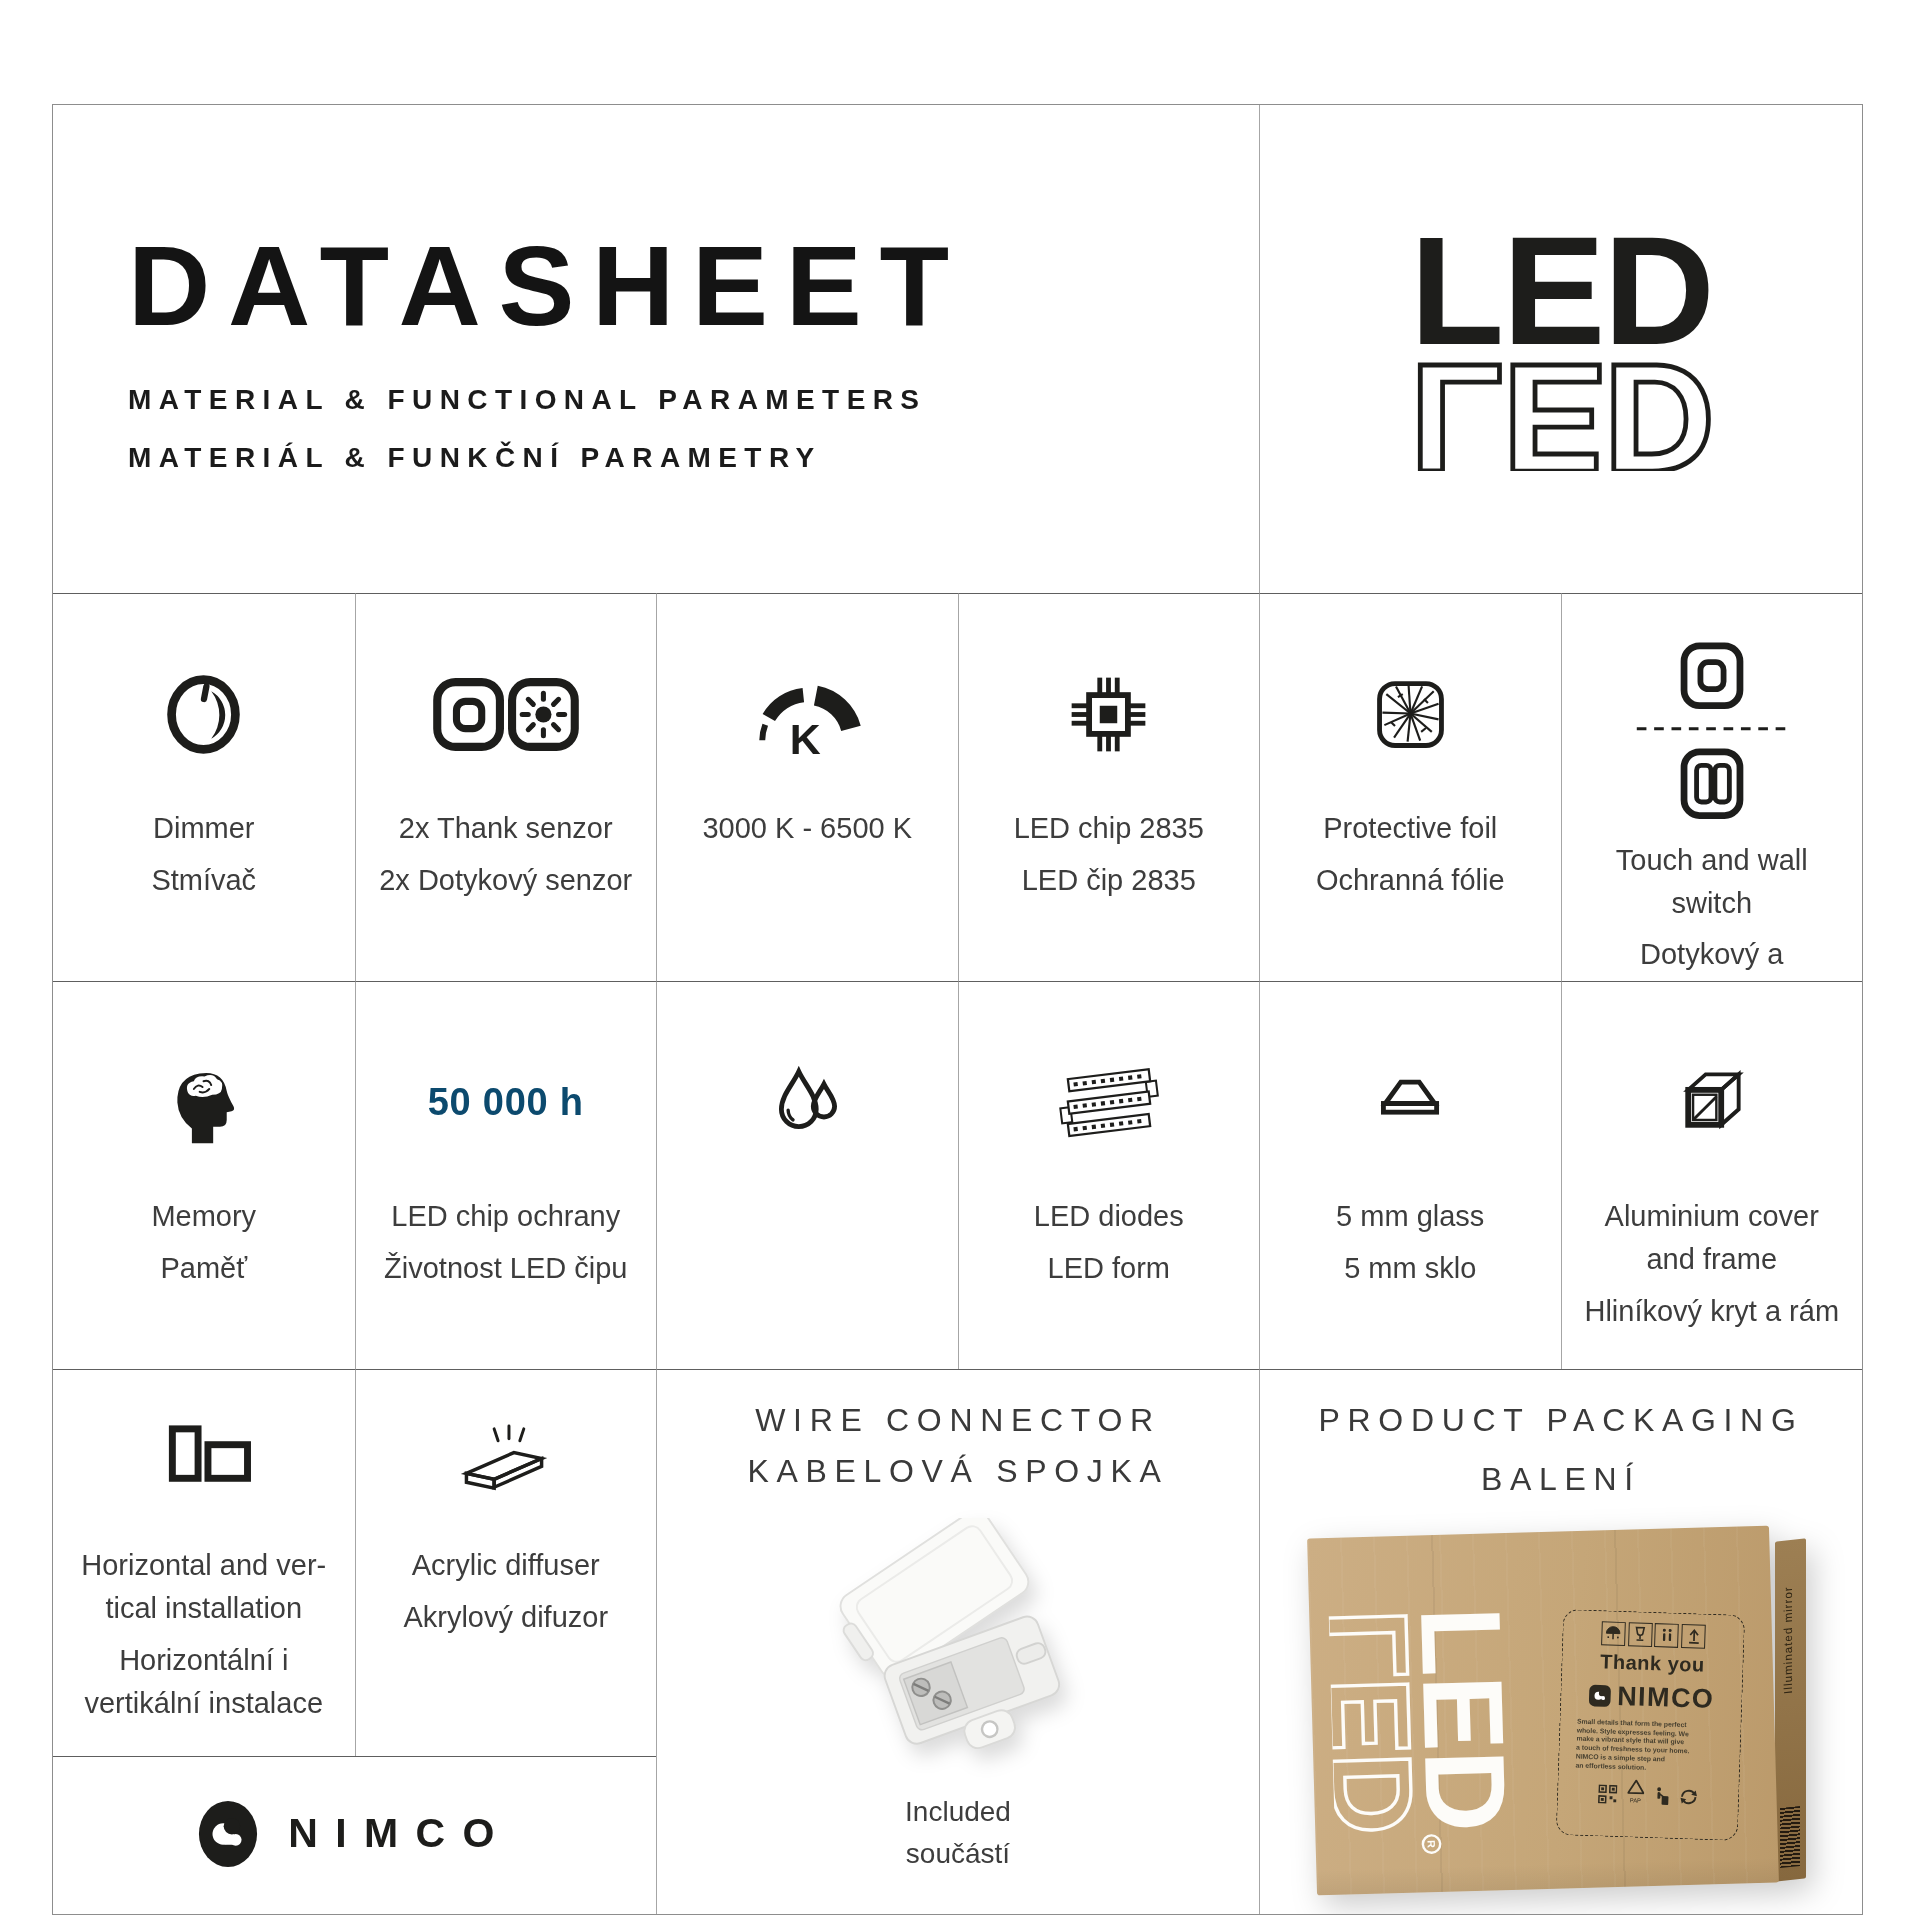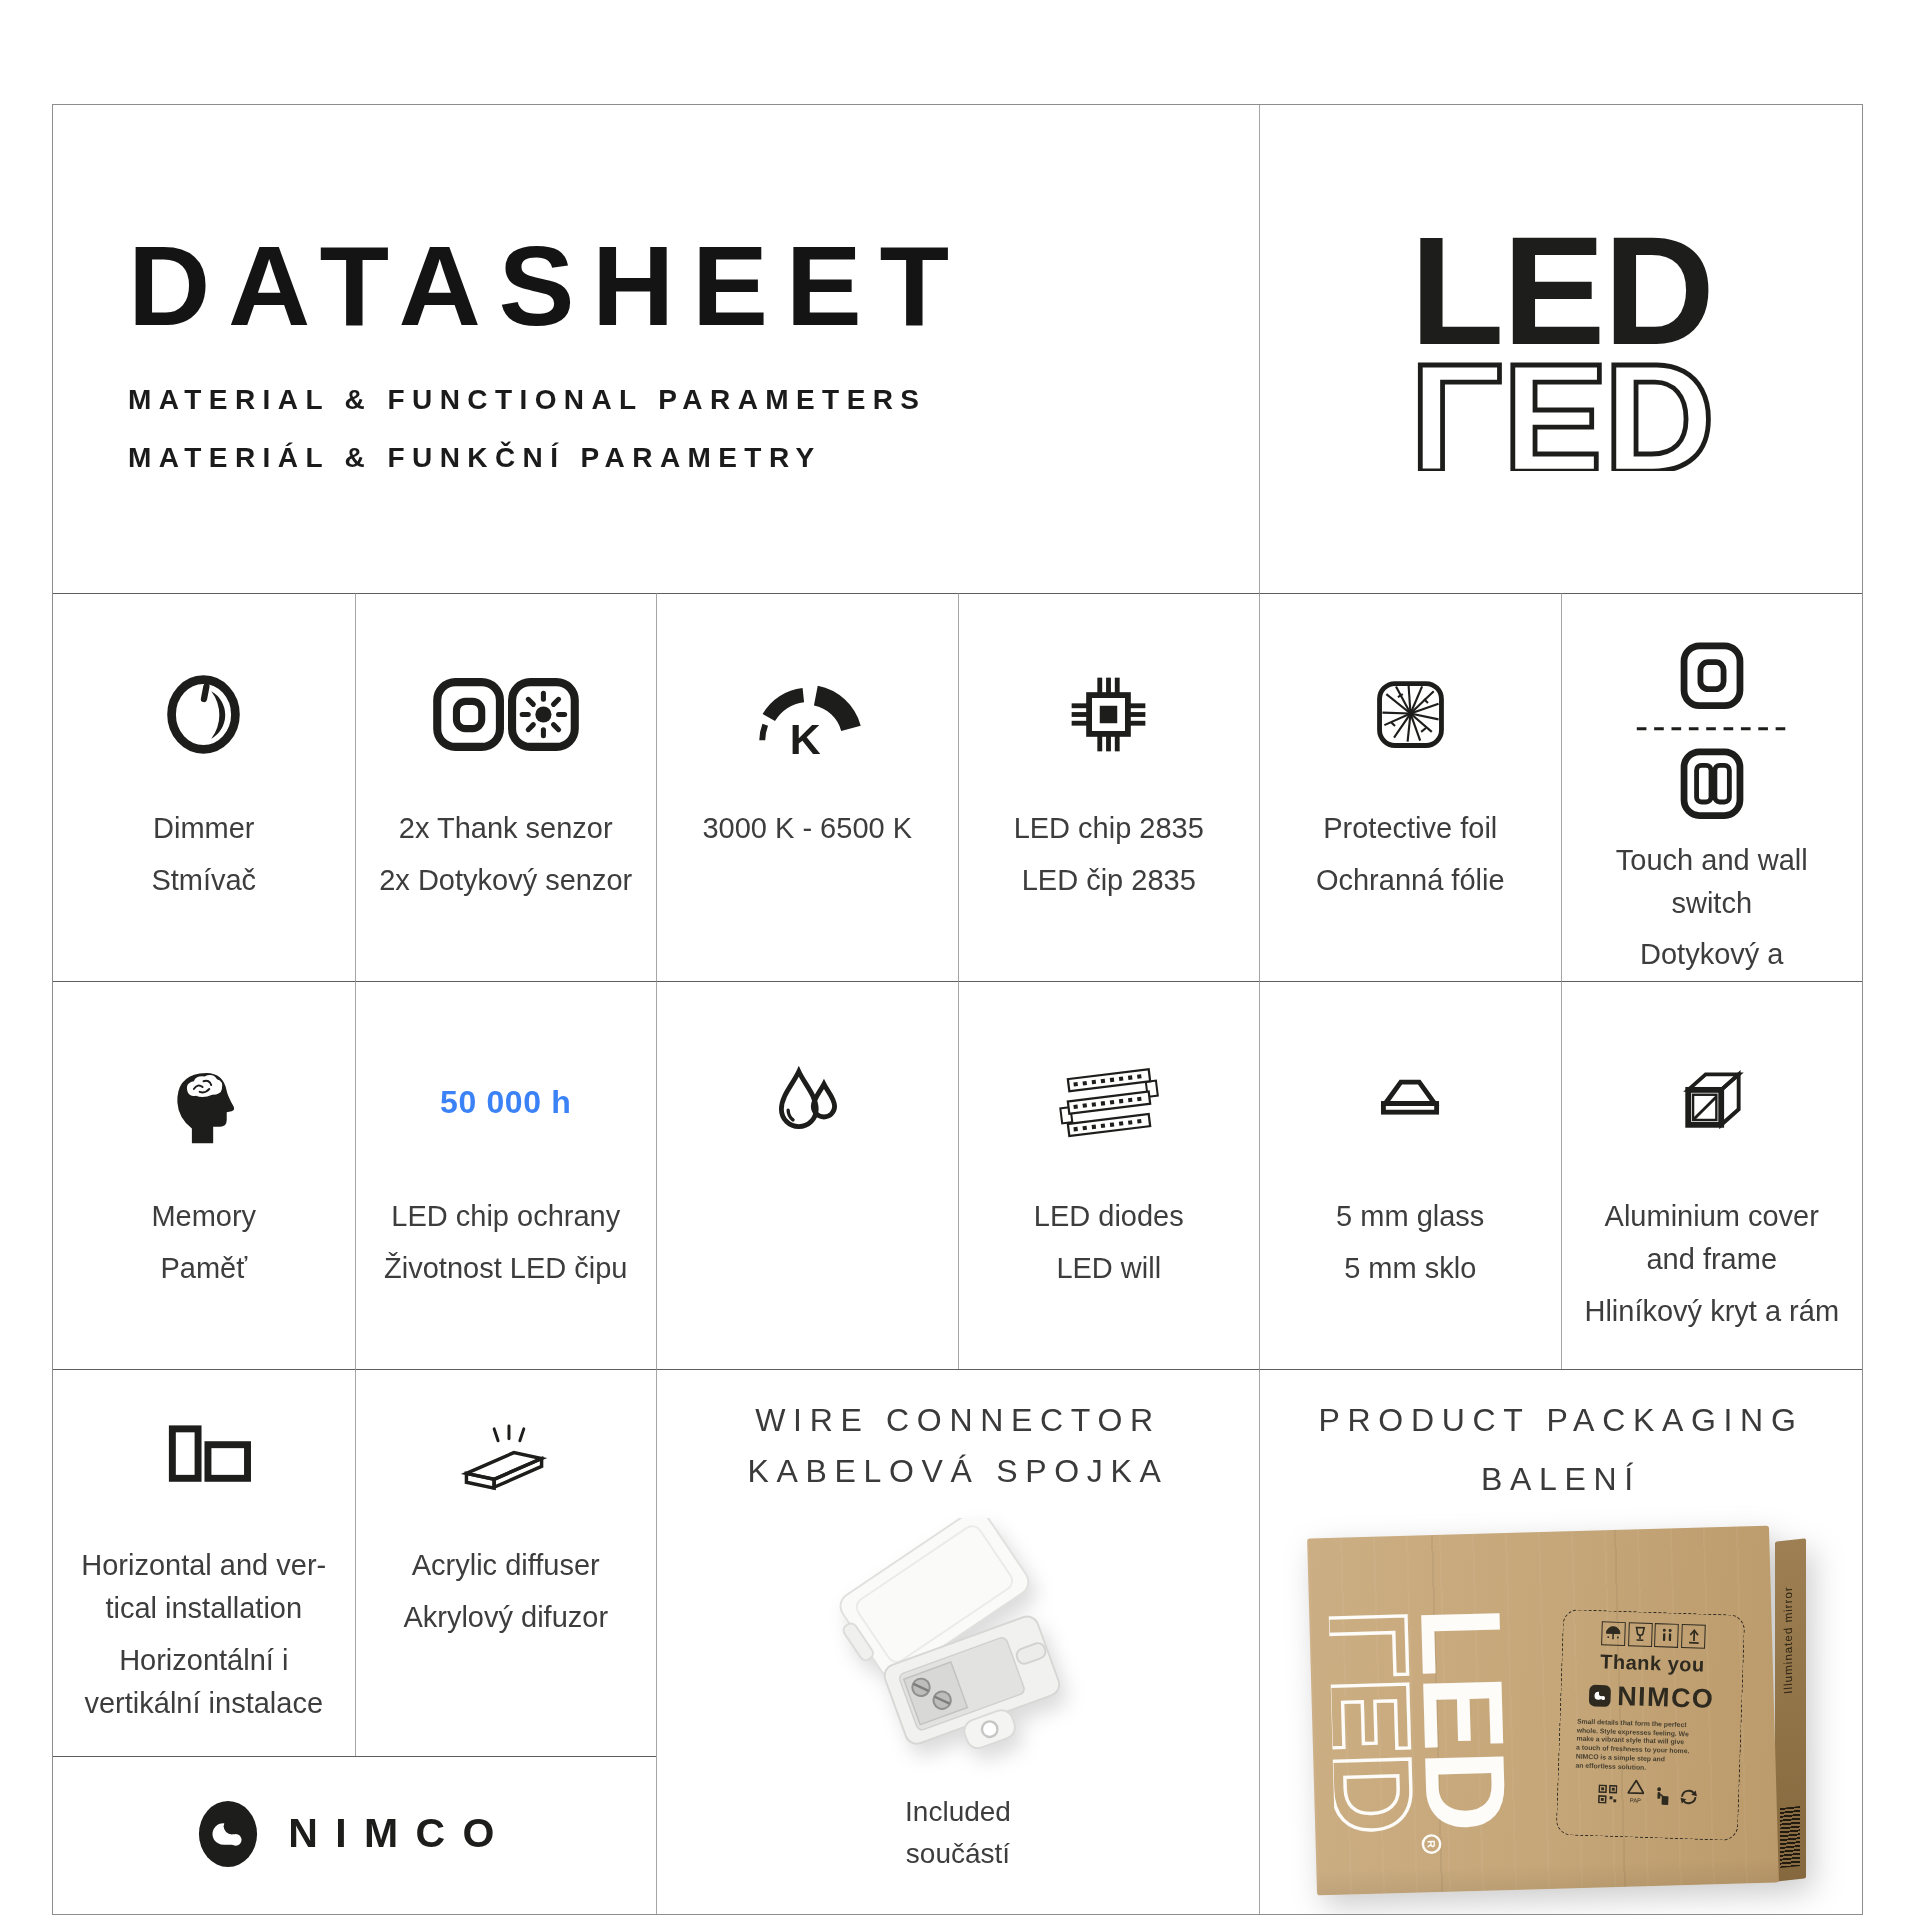--- a/index.html
+++ b/index.html
@@ -26,7 +26,7 @@
   .labels{margin-top:39px;font-size:29px;line-height:43px;color:#3d3d3d;}
   .row4 .labels{margin-top:29px;}
   .labels .cs{margin-top:8.7px;}
-  .bignum{font-size:32px;font-weight:700;color:#3b82f6;letter-spacing:.02em;}
+  .bignum{font-size:38px;font-weight:700;color:#0c4a6e;letter-spacing:.02em;}
   .switch-cell .icon-wrap{margin-top:46px;height:189px;}
   .switch-cell .labels{margin-top:9.7px;}
 

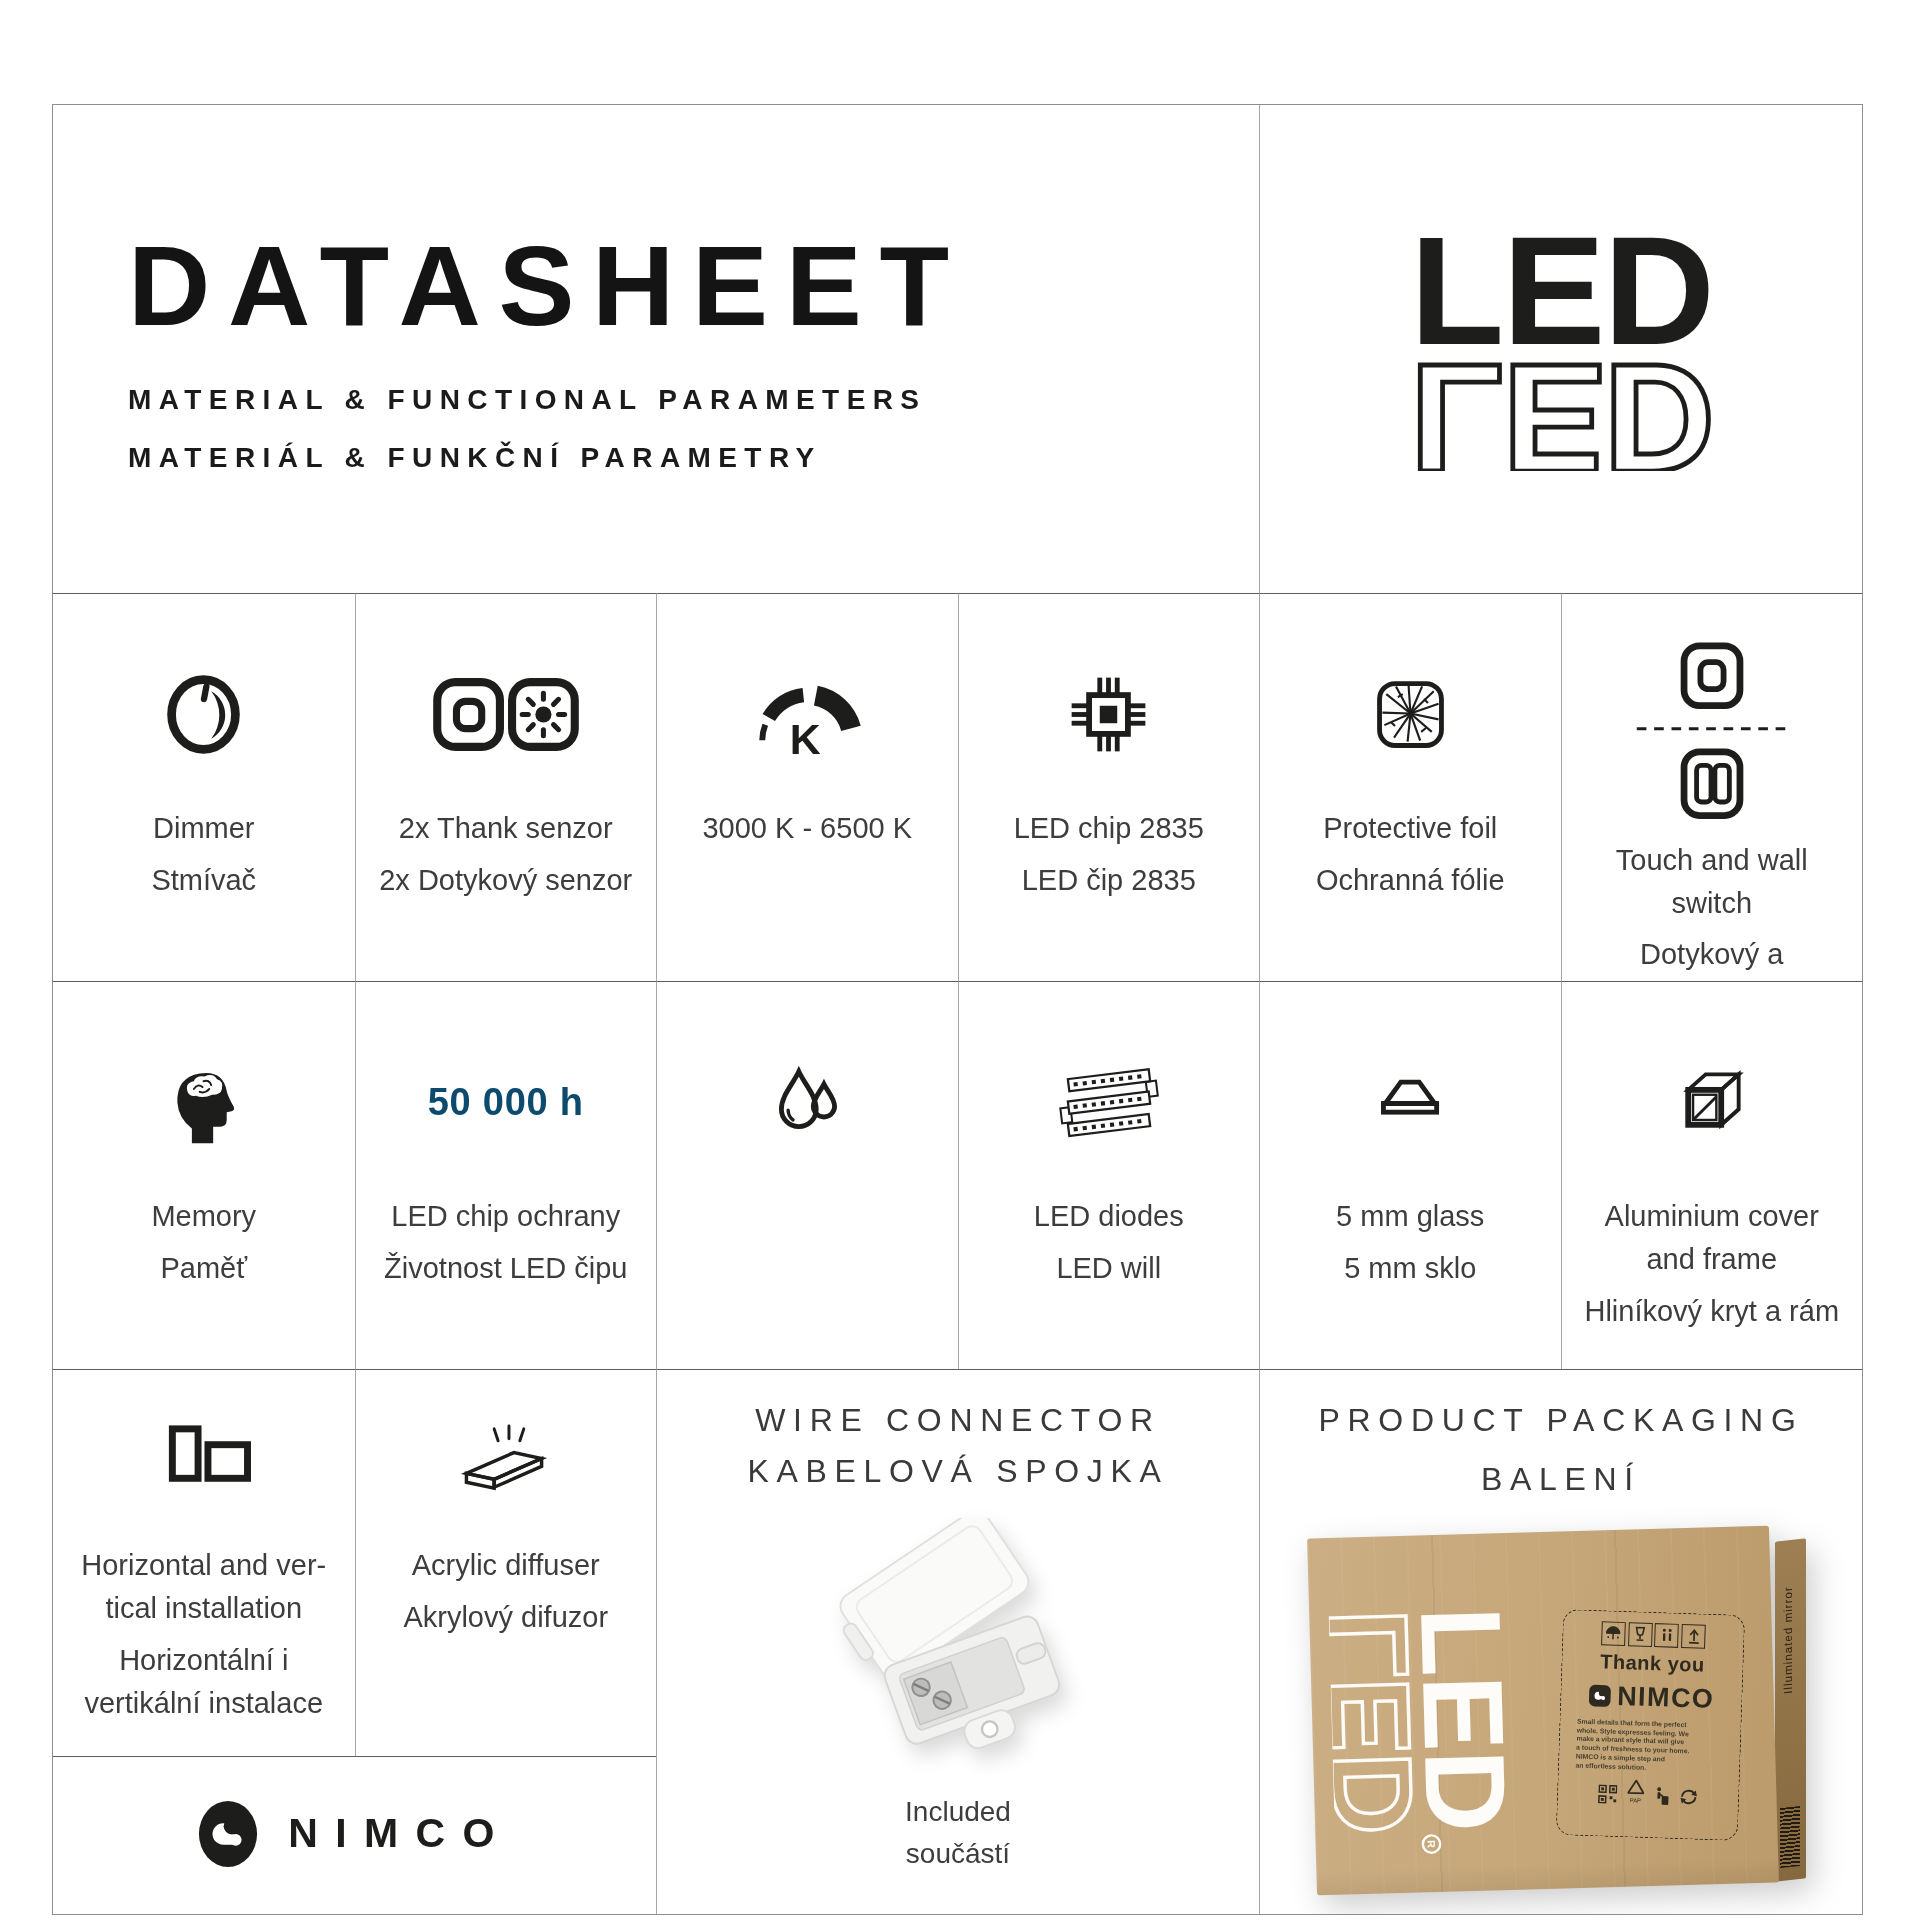--- a/index.html
+++ b/index.html
@@ -339,7 +339,7 @@
           <div>LED diodes</div>
         </div>
       <div class="cs">
-          <div>LED will</div>
+          <div>LED form</div>
         </div>
       </div>
   </div>

